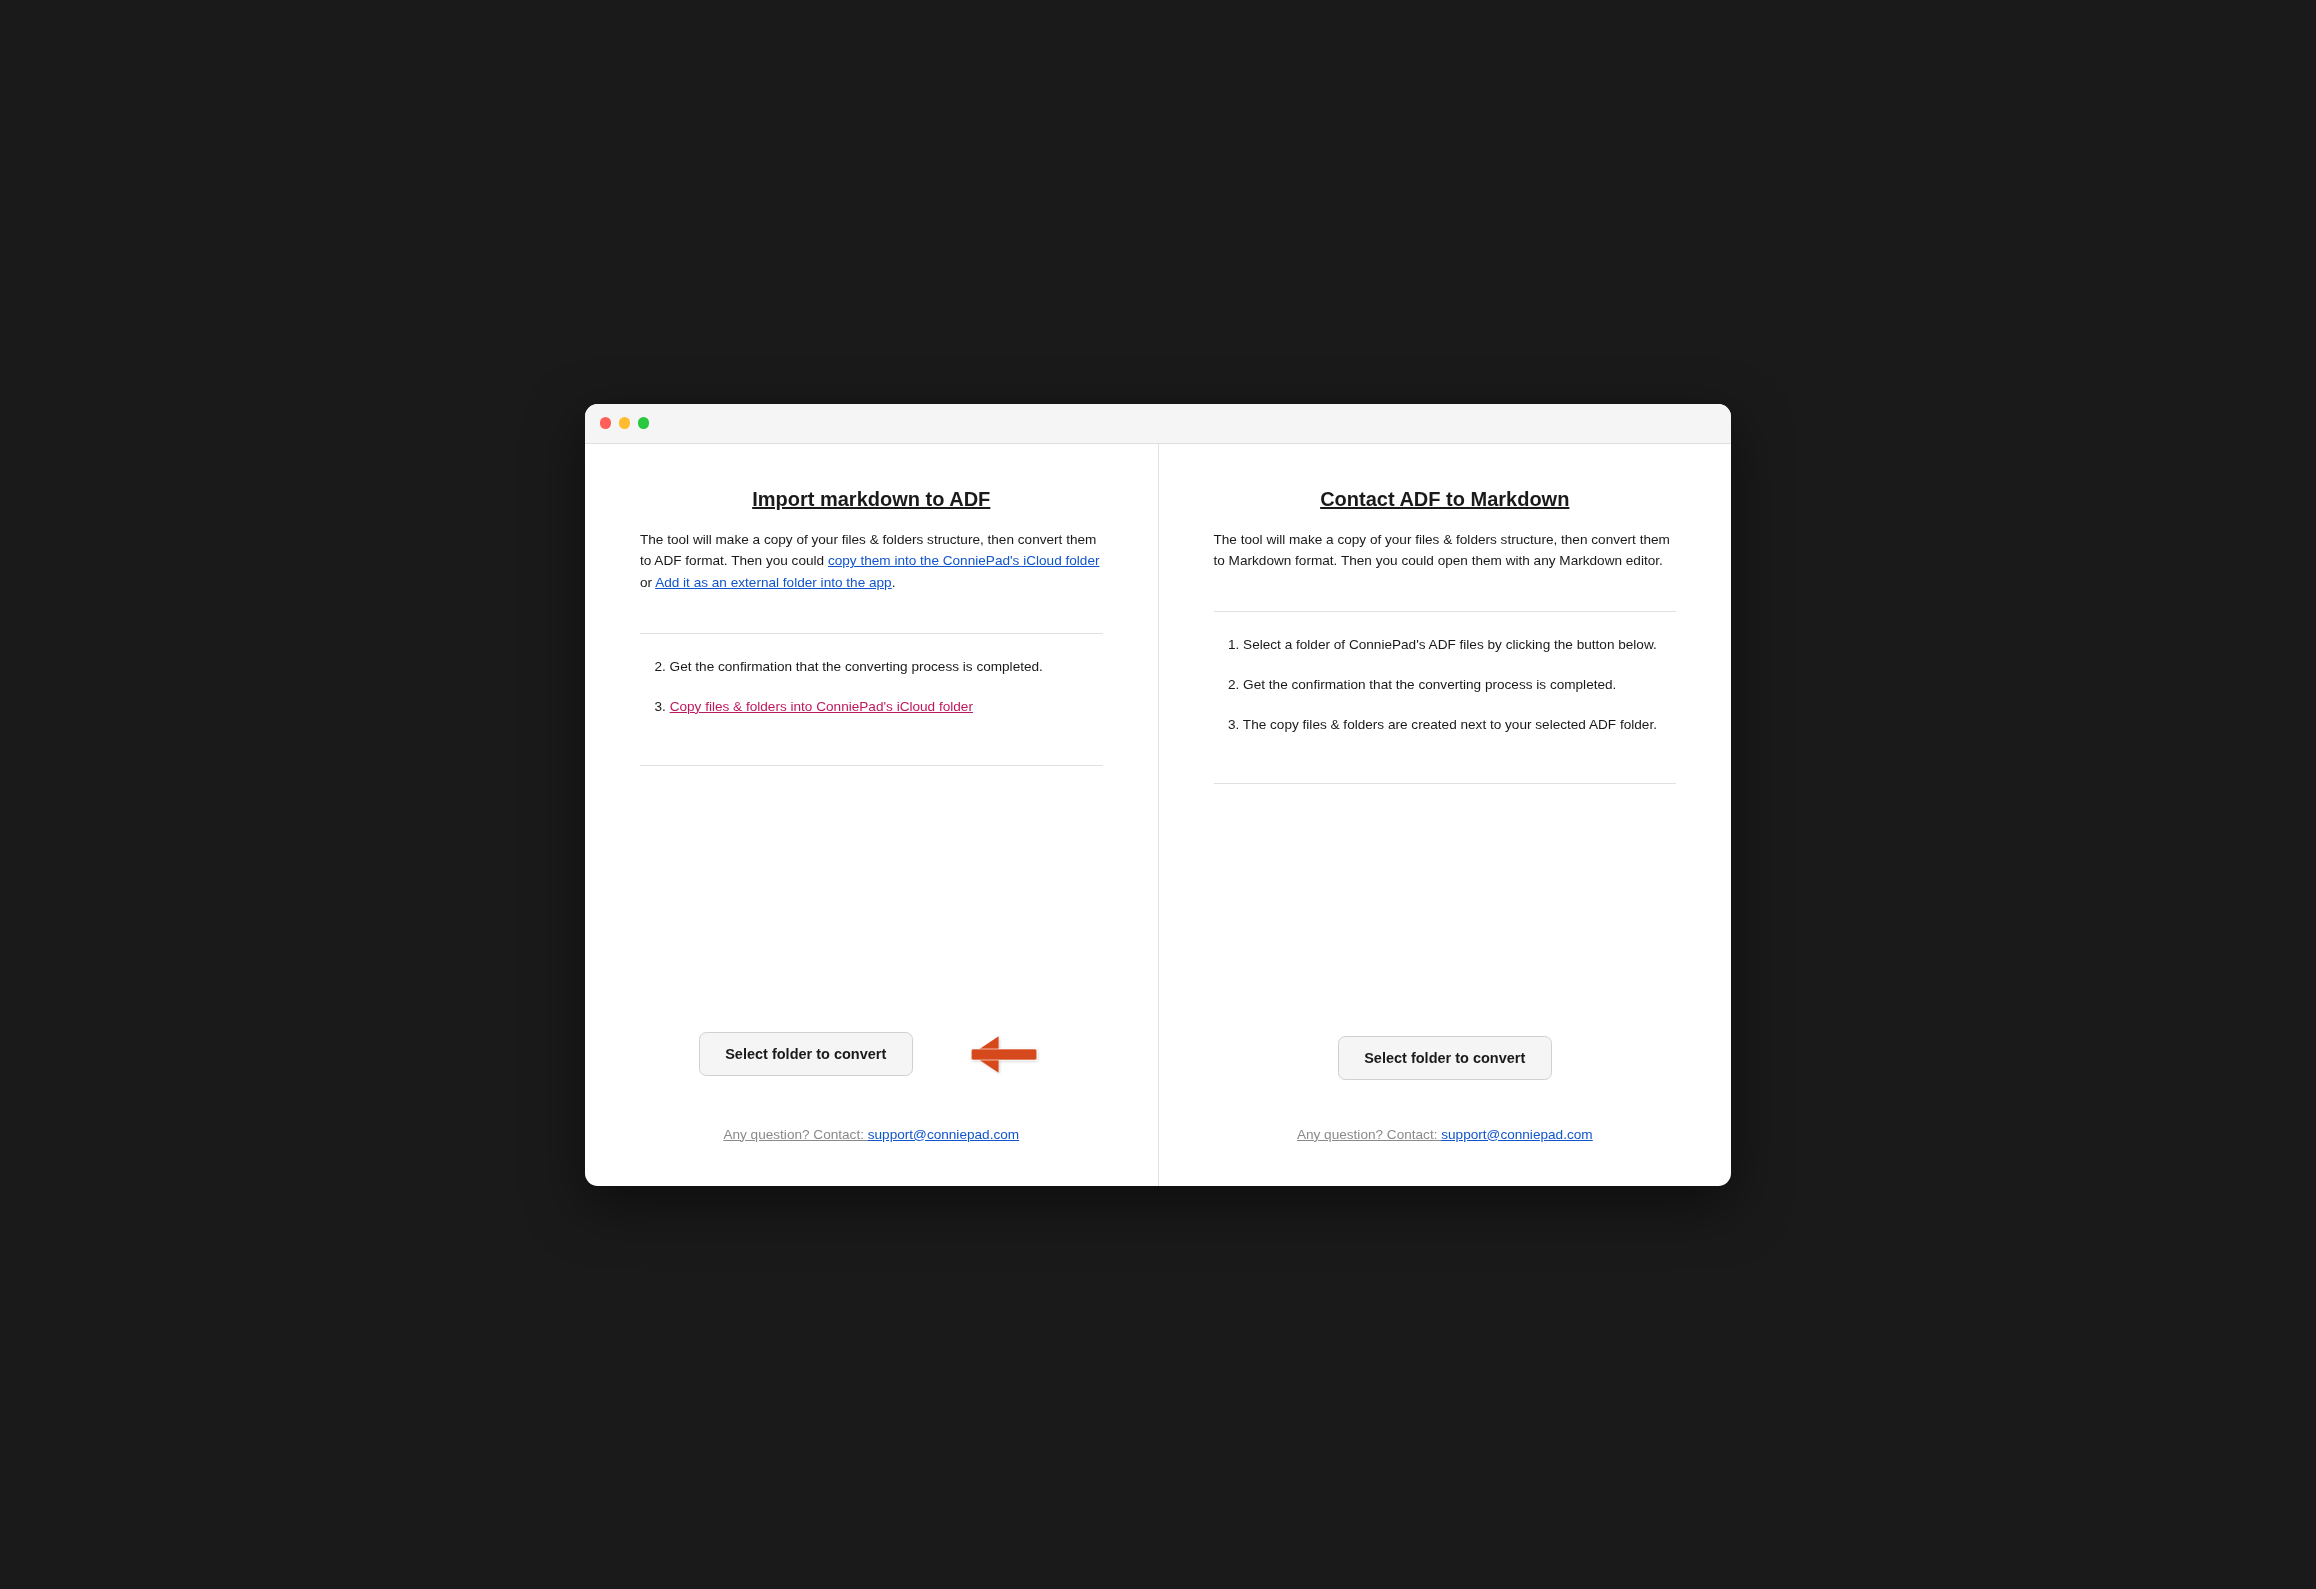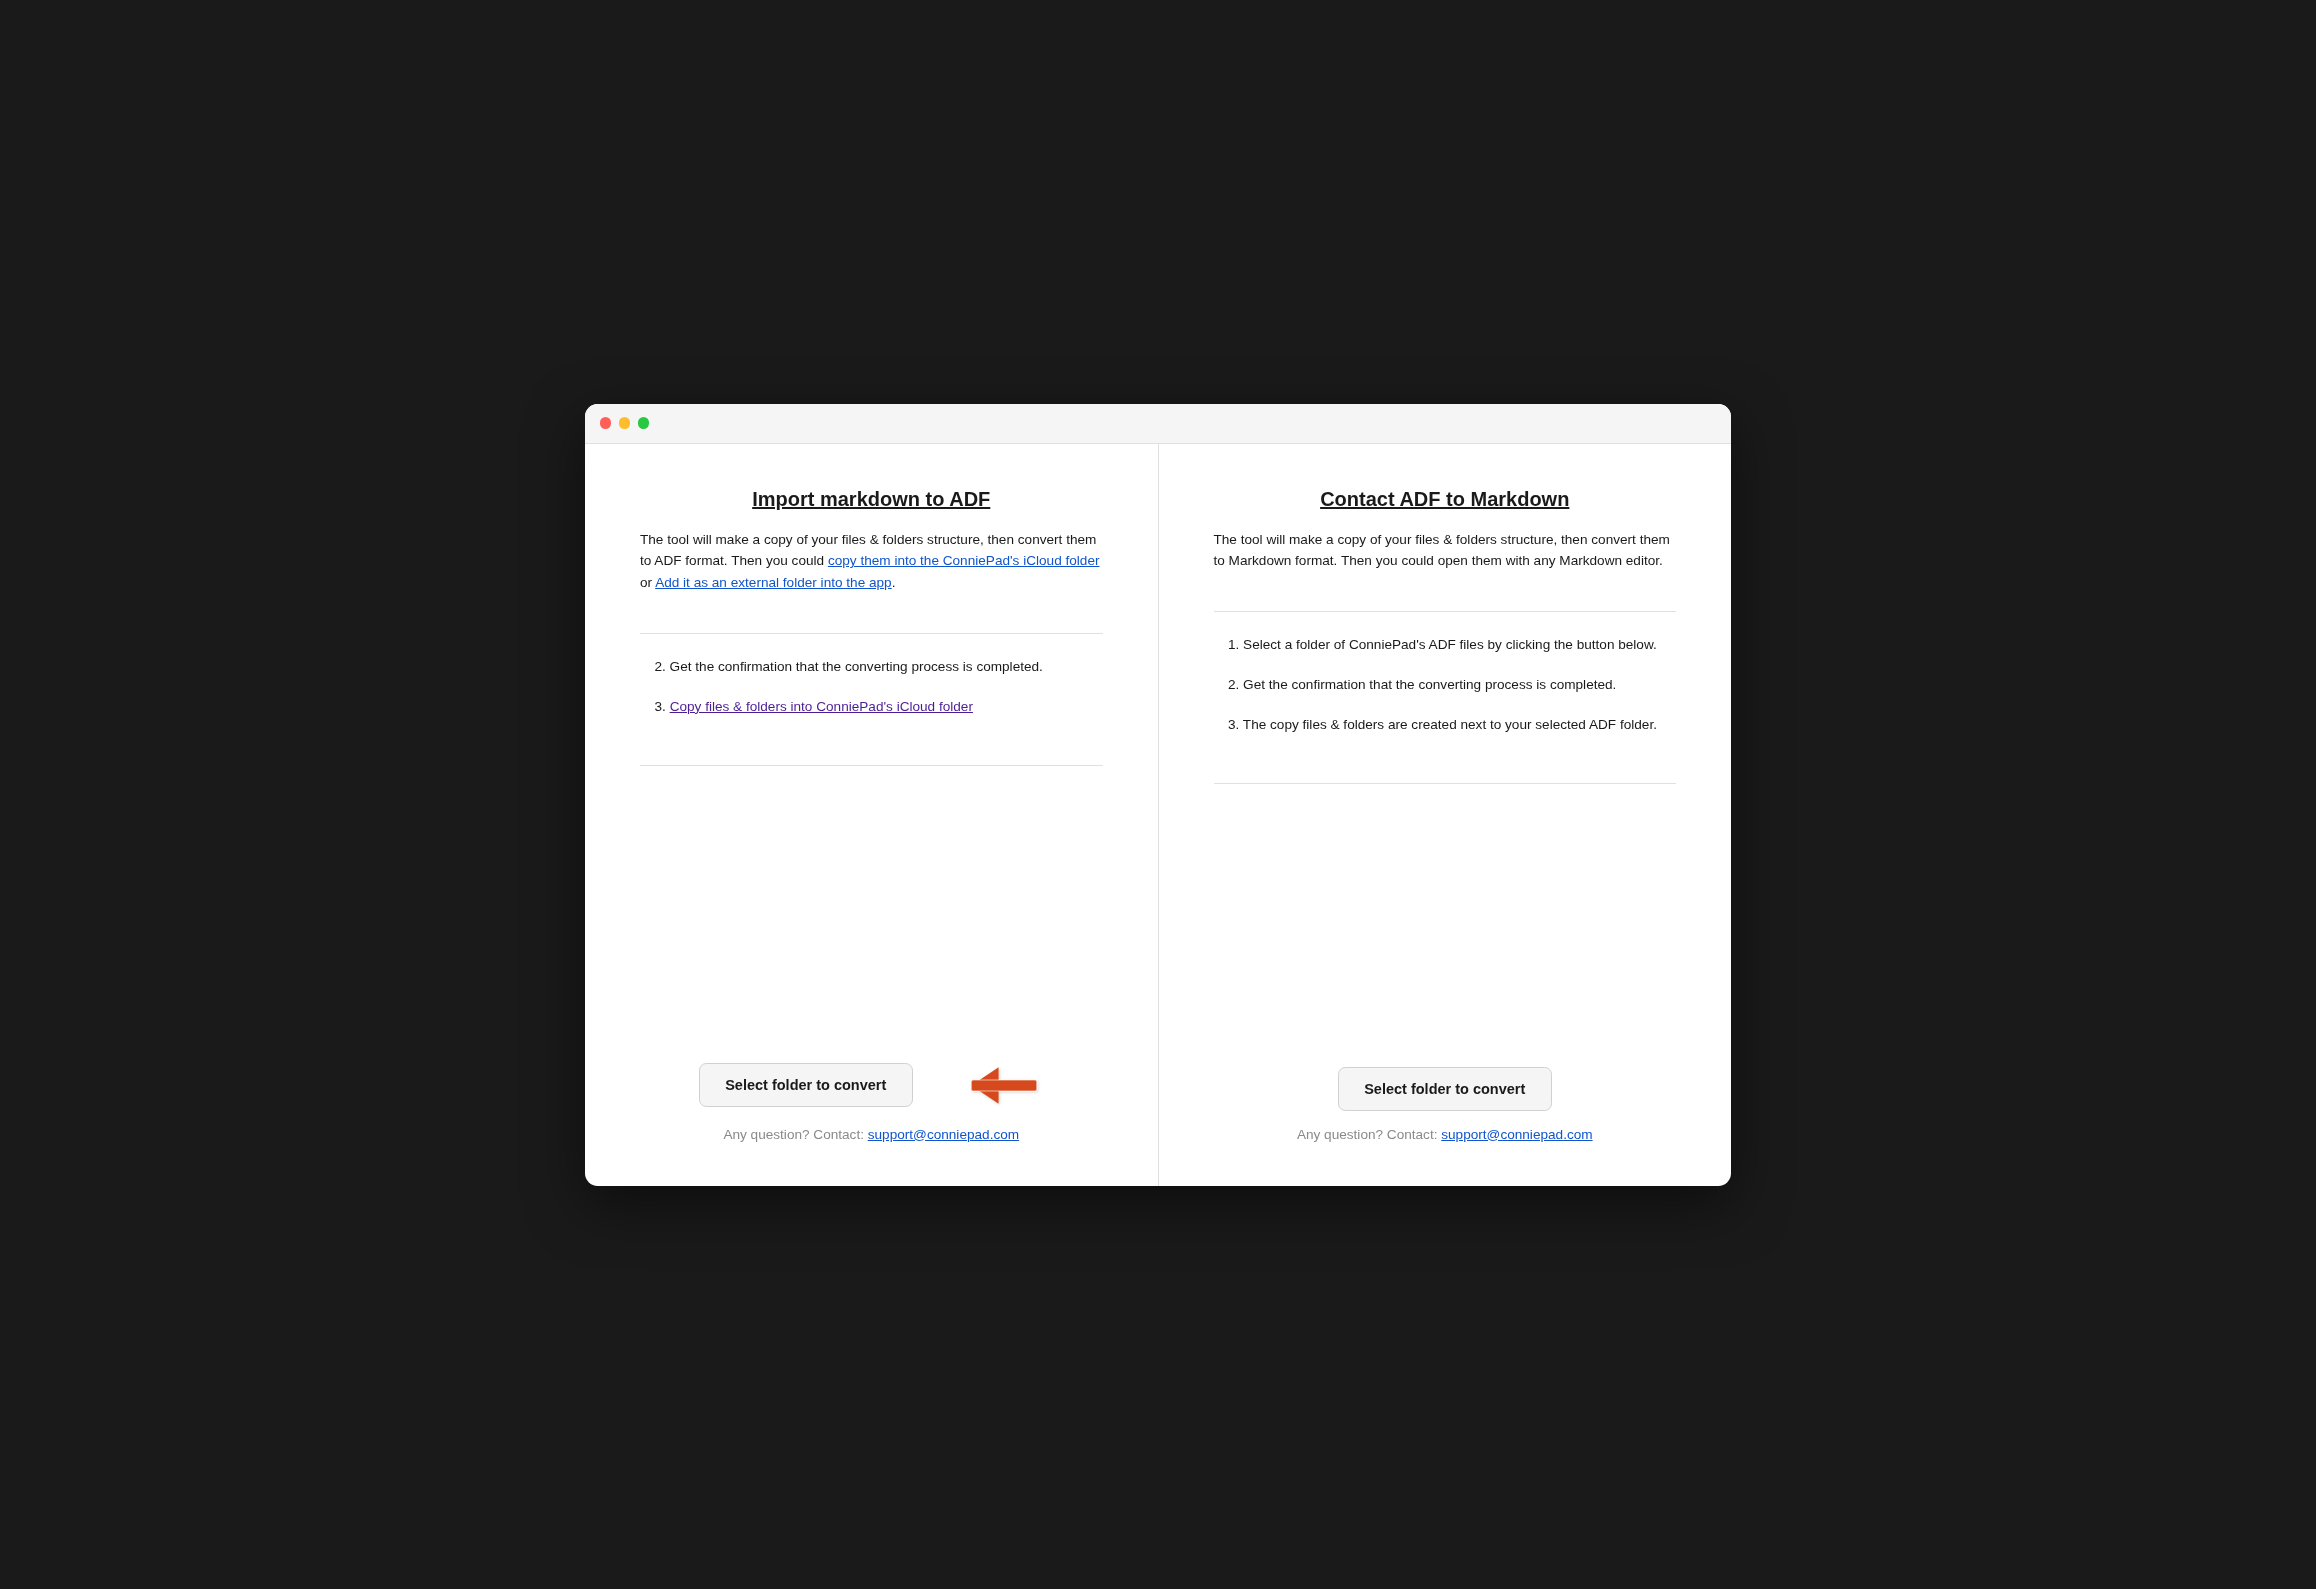--- a/index.html
+++ b/index.html
@@ -111,7 +111,7 @@
     }
 
     .step-item a {
-      color: #4c1d95;
+      color: #be185d;
     }
 
     .button-area {

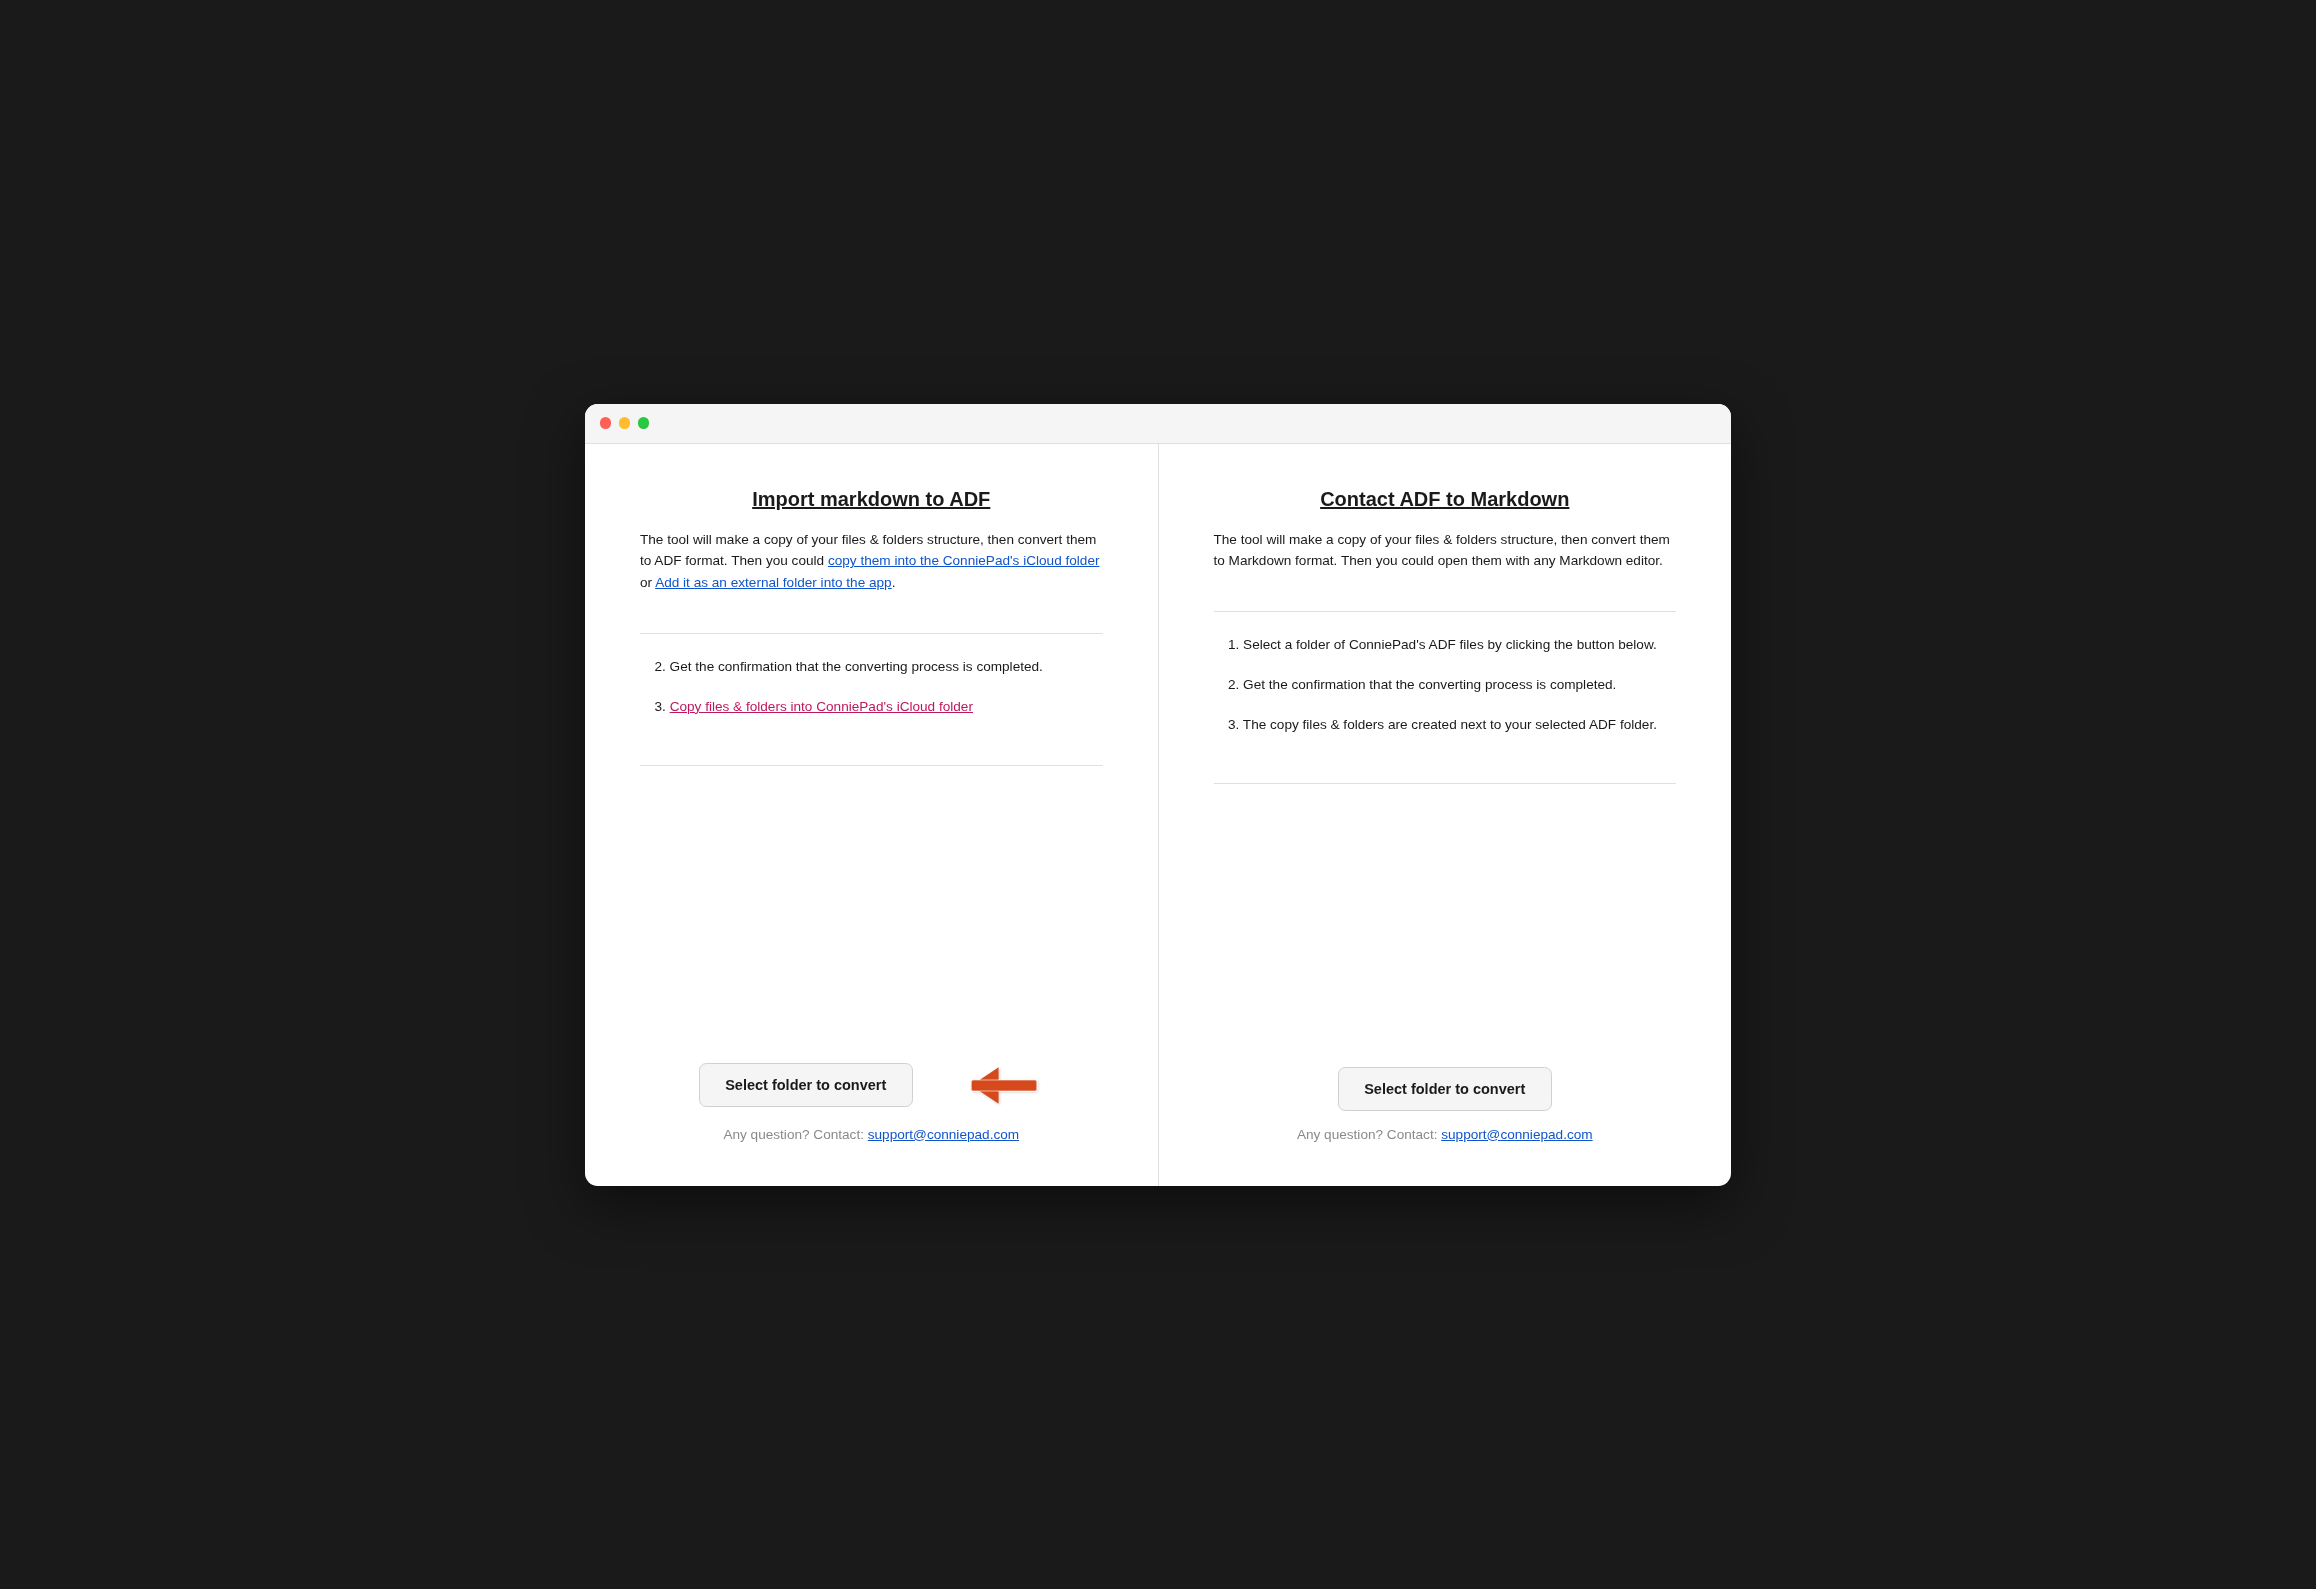--- a/index.html
+++ b/index.html
@@ -147,10 +147,11 @@
     }
 
     .footer-text {
-      margin-top: 16px;
+      margin-top: 47px;
       text-align: center;
       font-size: 13.6px;
       color: #8a8a8a;
+      text-decoration: underline;
     }
 
     .footer-text a {

